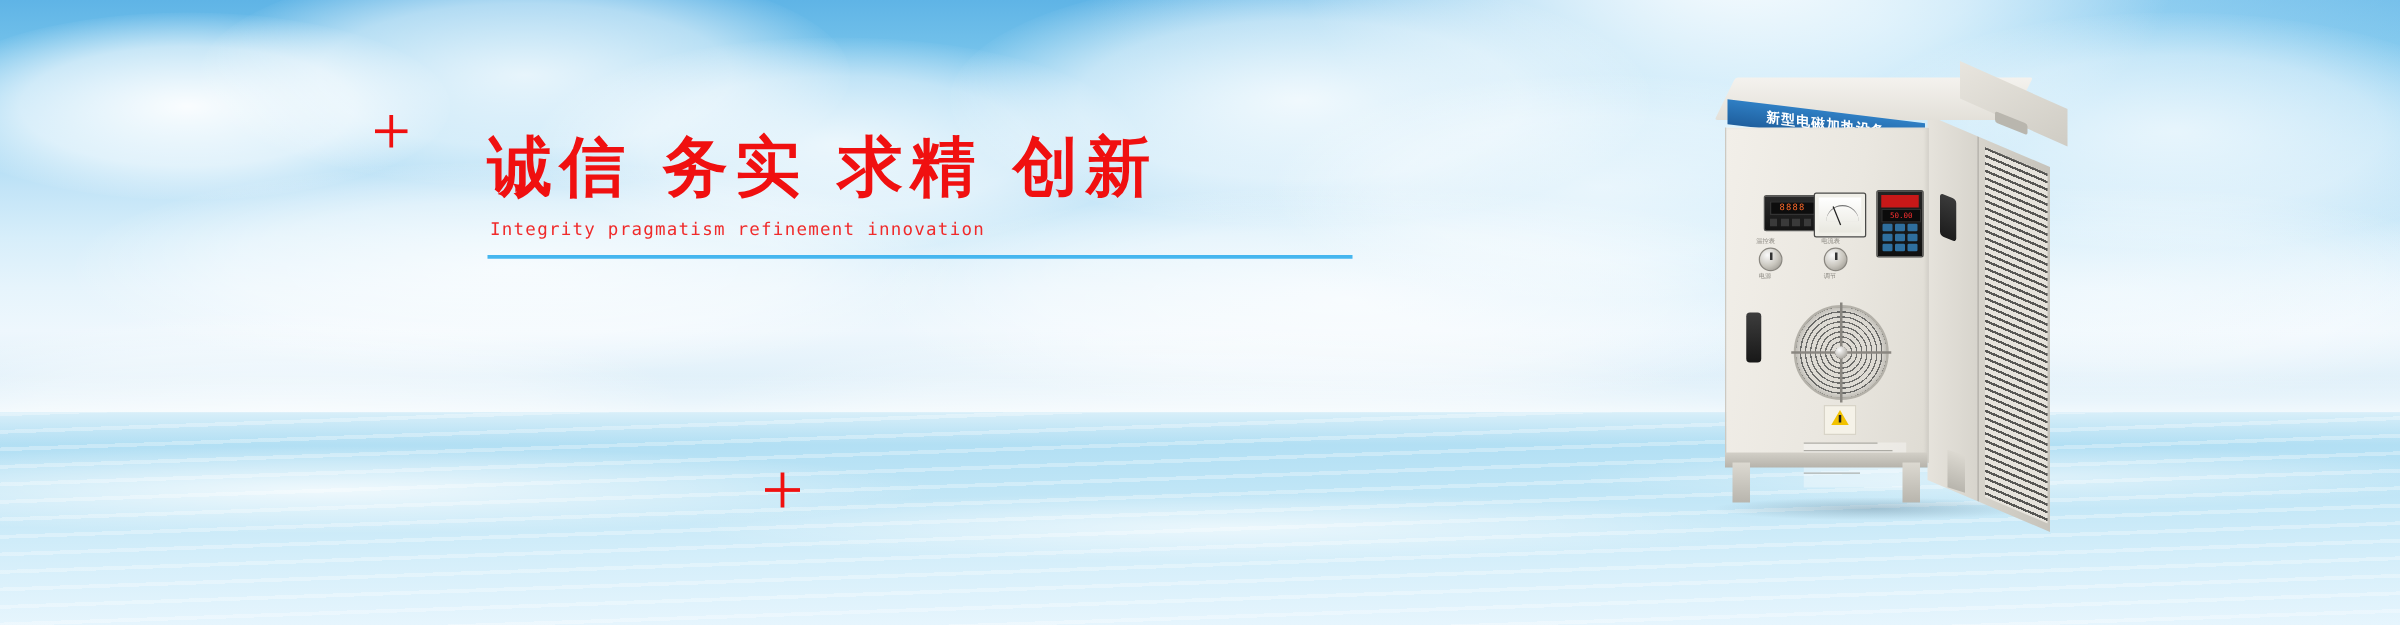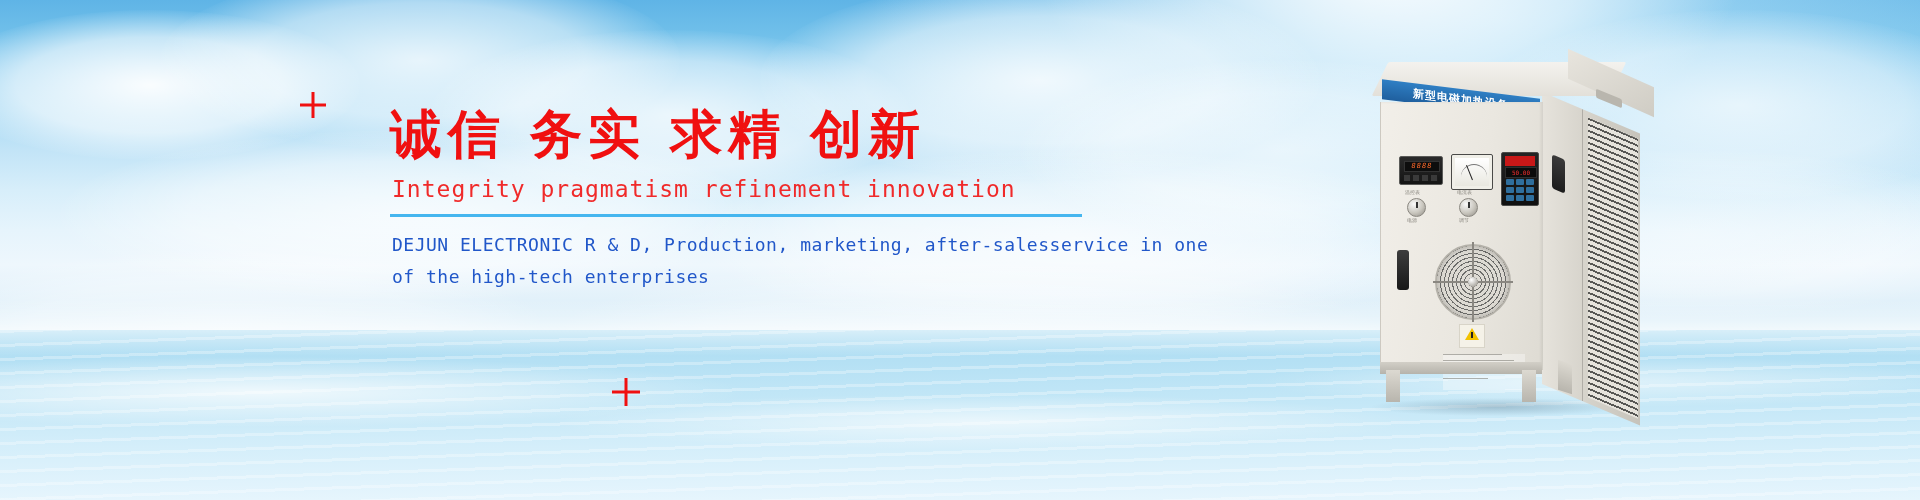--- a/index.html
+++ b/index.html
@@ -280,10 +280,9 @@
     border-radius: 2px;
   }
   .inst-temp {
-    left: 18px; top: 54px;
+    left: 30px; top: 54px;
     width: 42px; height: 27px;
     background: linear-gradient(180deg, #2a2a2a 0%, #141414 100%);
-    font-style: italic;
   }
   .inst-temp .seg {
     position: absolute;

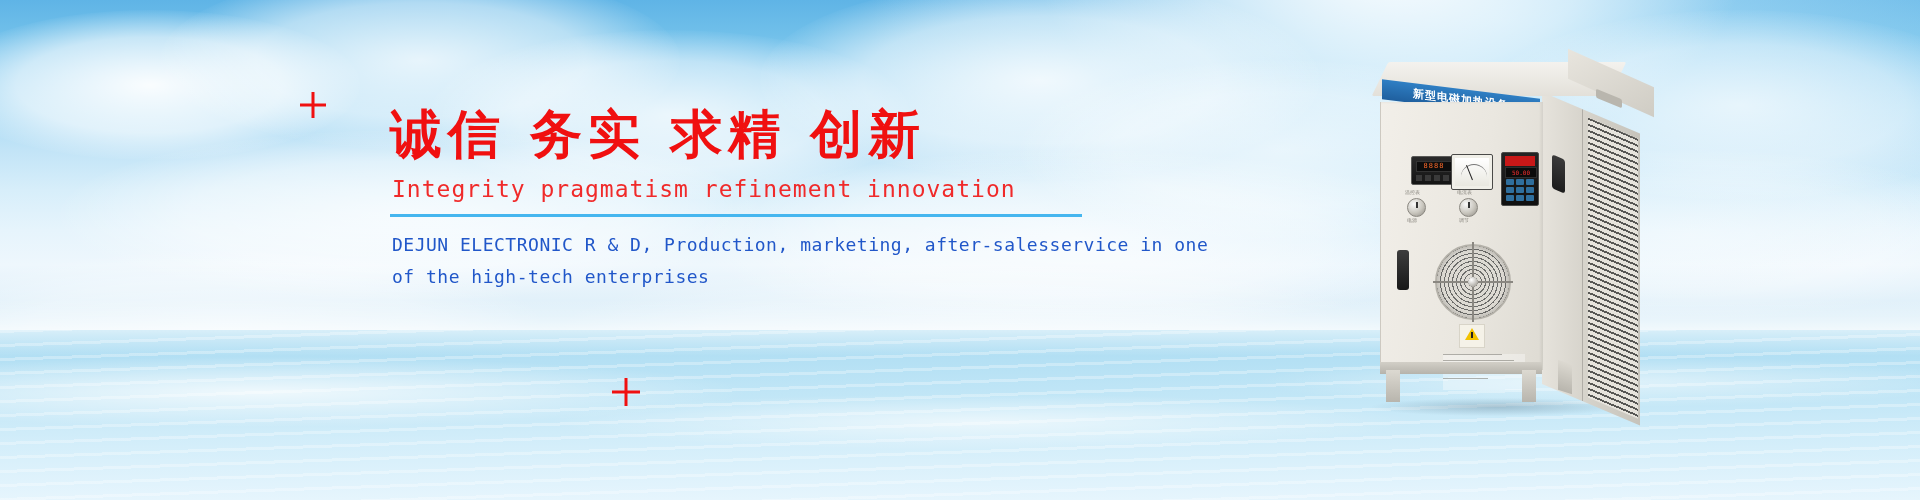--- a/index.html
+++ b/index.html
@@ -121,7 +121,7 @@
   .subhead-en {
     margin: 16px 0 0 2px;
     font-family: "DejaVu Sans Mono", "Liberation Mono", monospace;
-    font-size: 23px;
+    font-size: 14px;
     font-weight: 400;
     color: #f02a2a;
     letter-spacing: 1px;

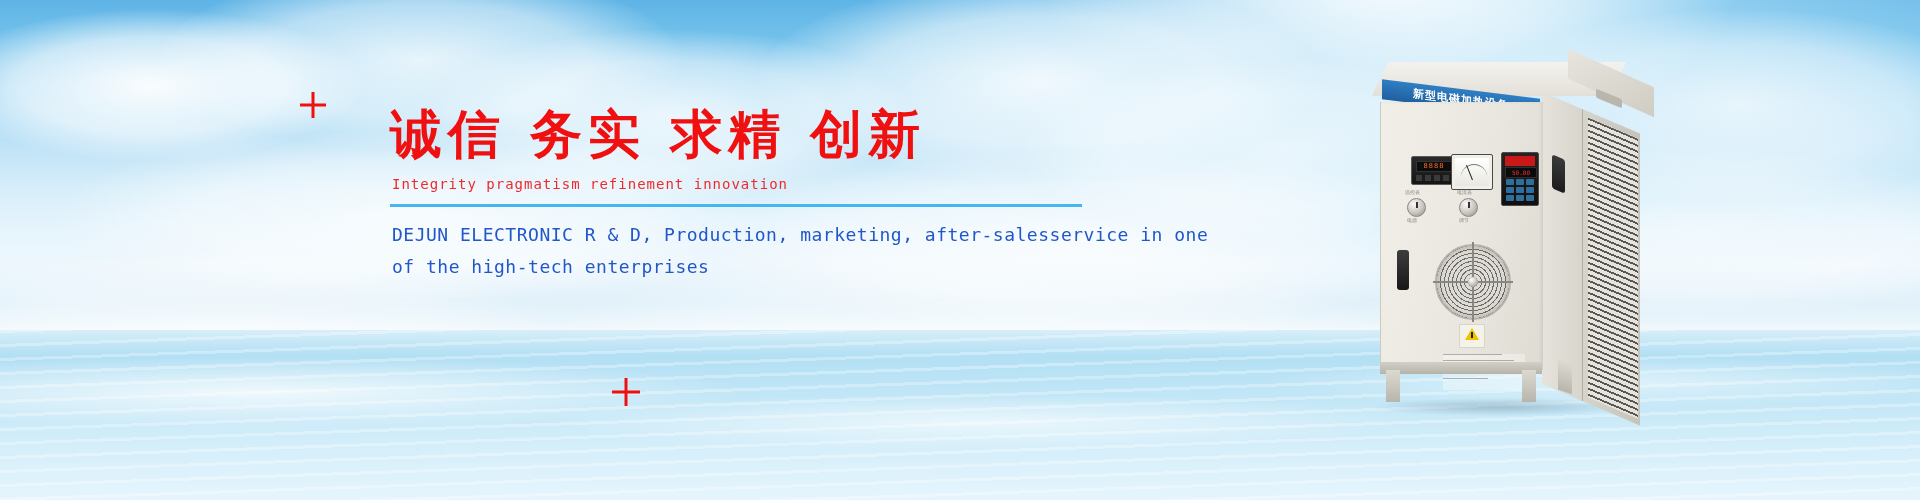--- a/index.html
+++ b/index.html
@@ -545,10 +545,6 @@
     <div class="rule"></div>
 
 
-    <div class="tagline-en">
-      <div>DEJUN ELECTRONIC R &amp; D, Production, marketing, after-salesservice in one</div>
-      <div>of the high-tech enterprises</div>
-    </div>
   </div>
 
   <div class="machine">

